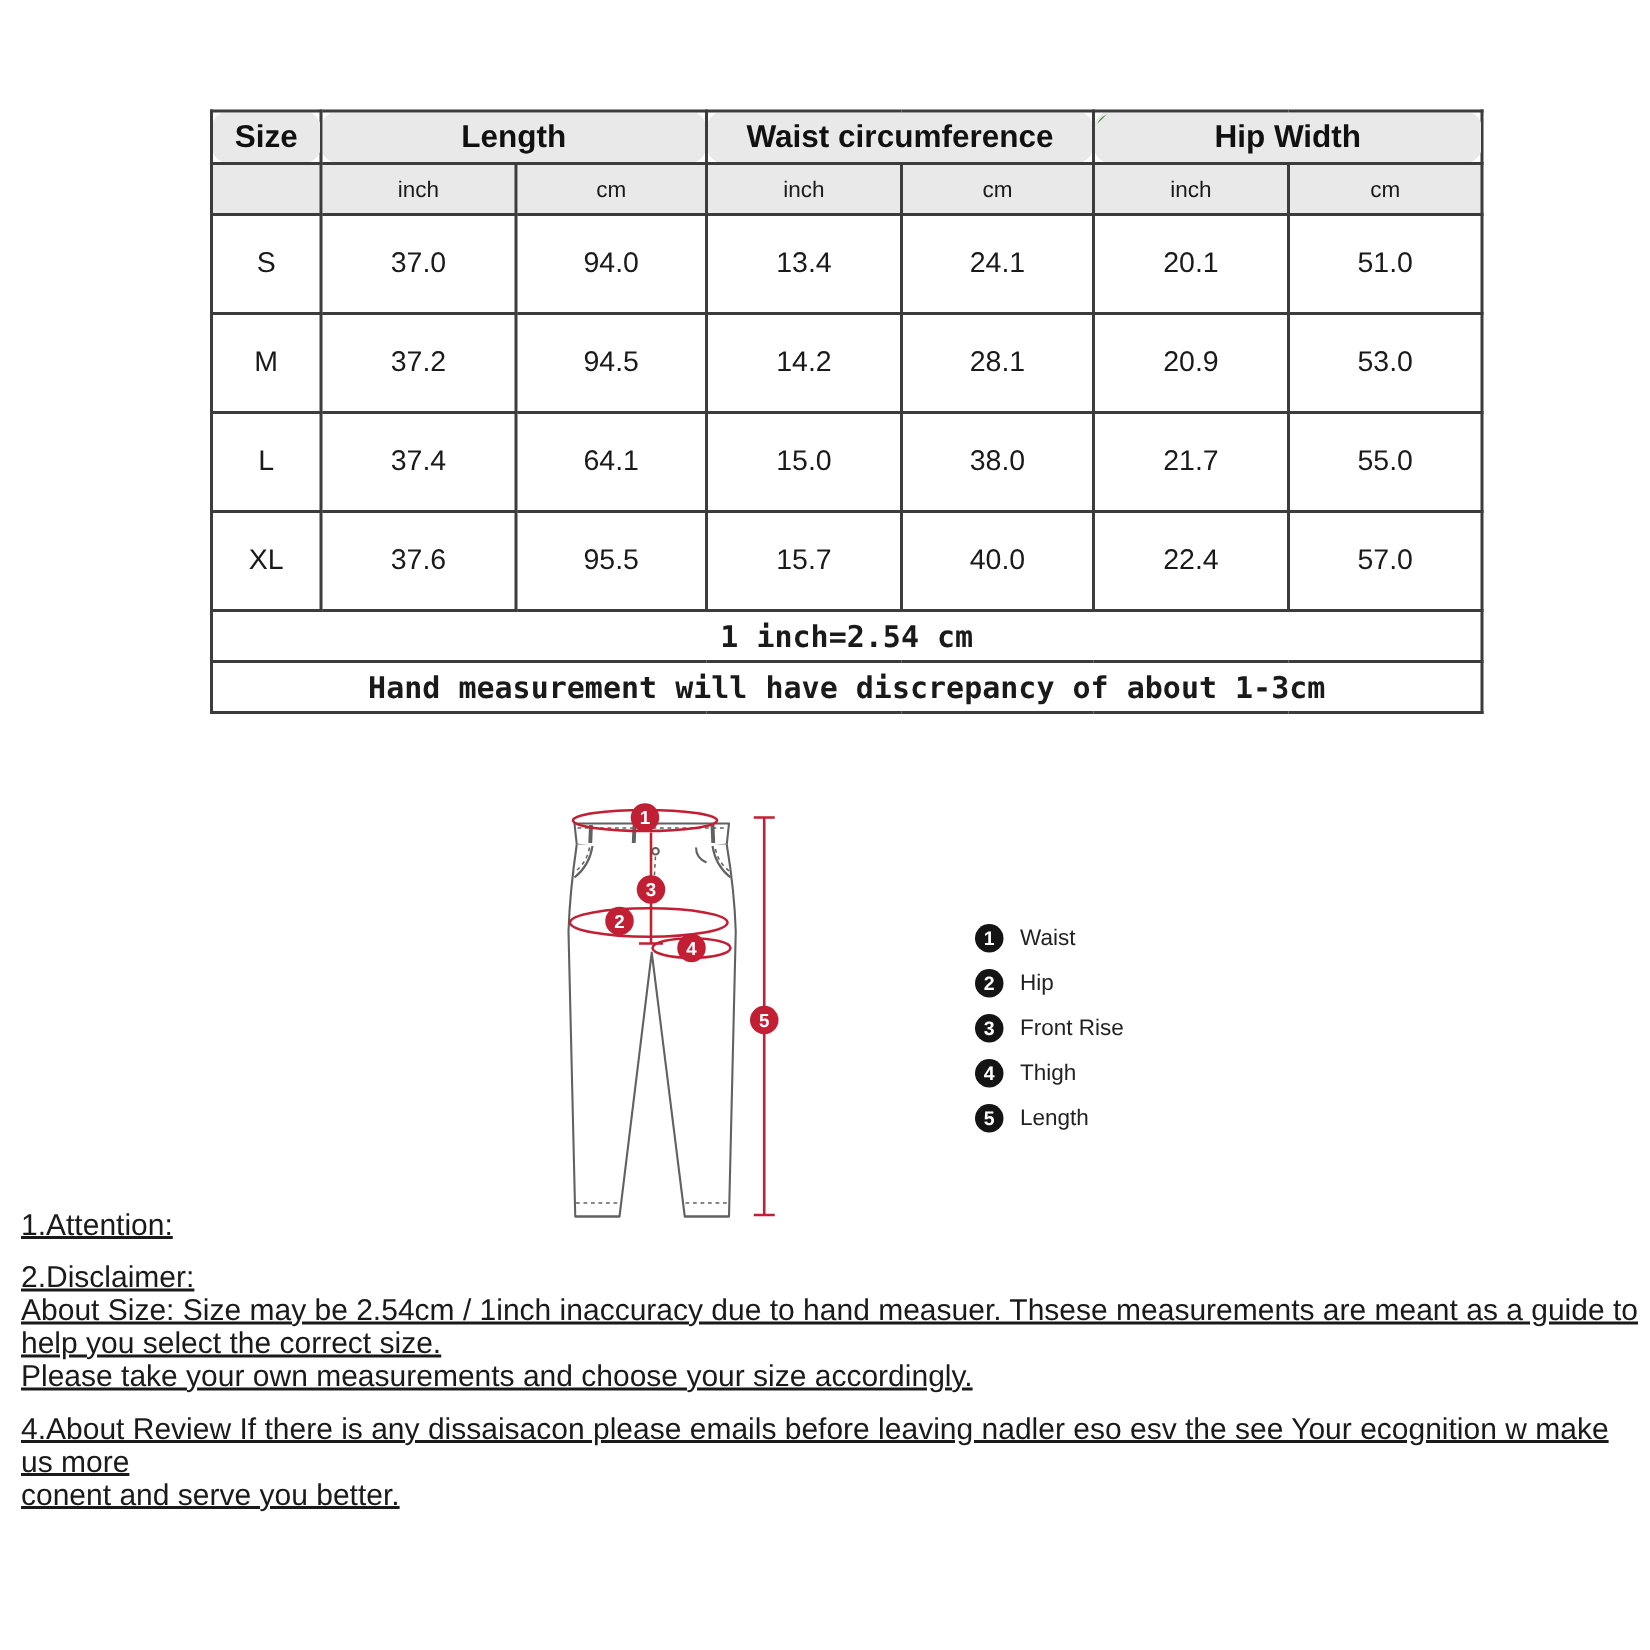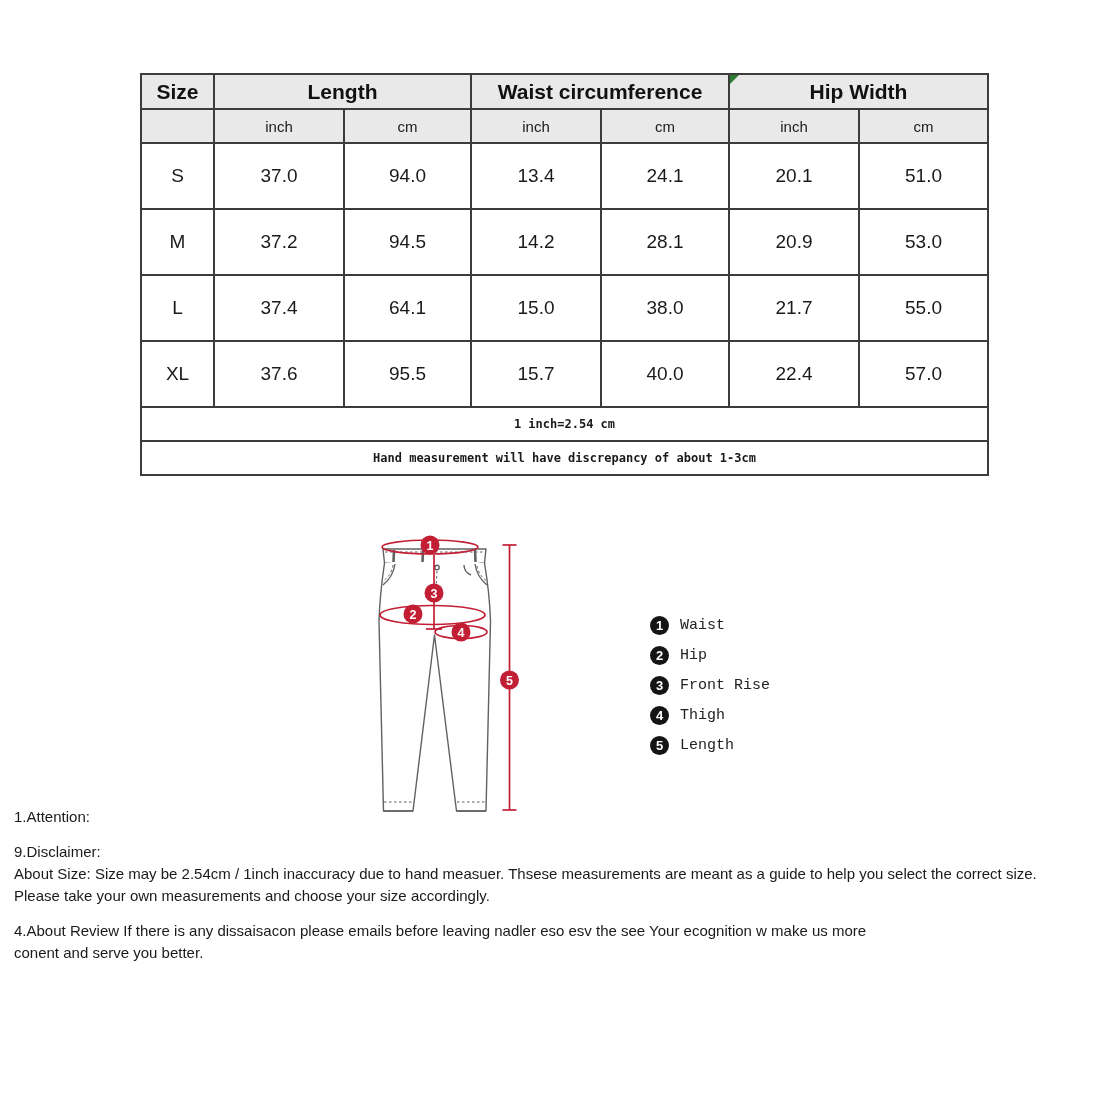--- a/index.html
+++ b/index.html
@@ -27,7 +27,7 @@
   }
   .group-row th{
     background:var(--header-bg);font-size:21px;font-weight:bold;color:#111;
-    height:33px;position:relative;
+    height:33px;position:relative;border-radius:12px;
   }
   .unit-row td{background:var(--header-bg);font-size:15px;font-weight:normal;height:32px;}
   .data-row td{font-size:19px;height:64px;background:#fff;}

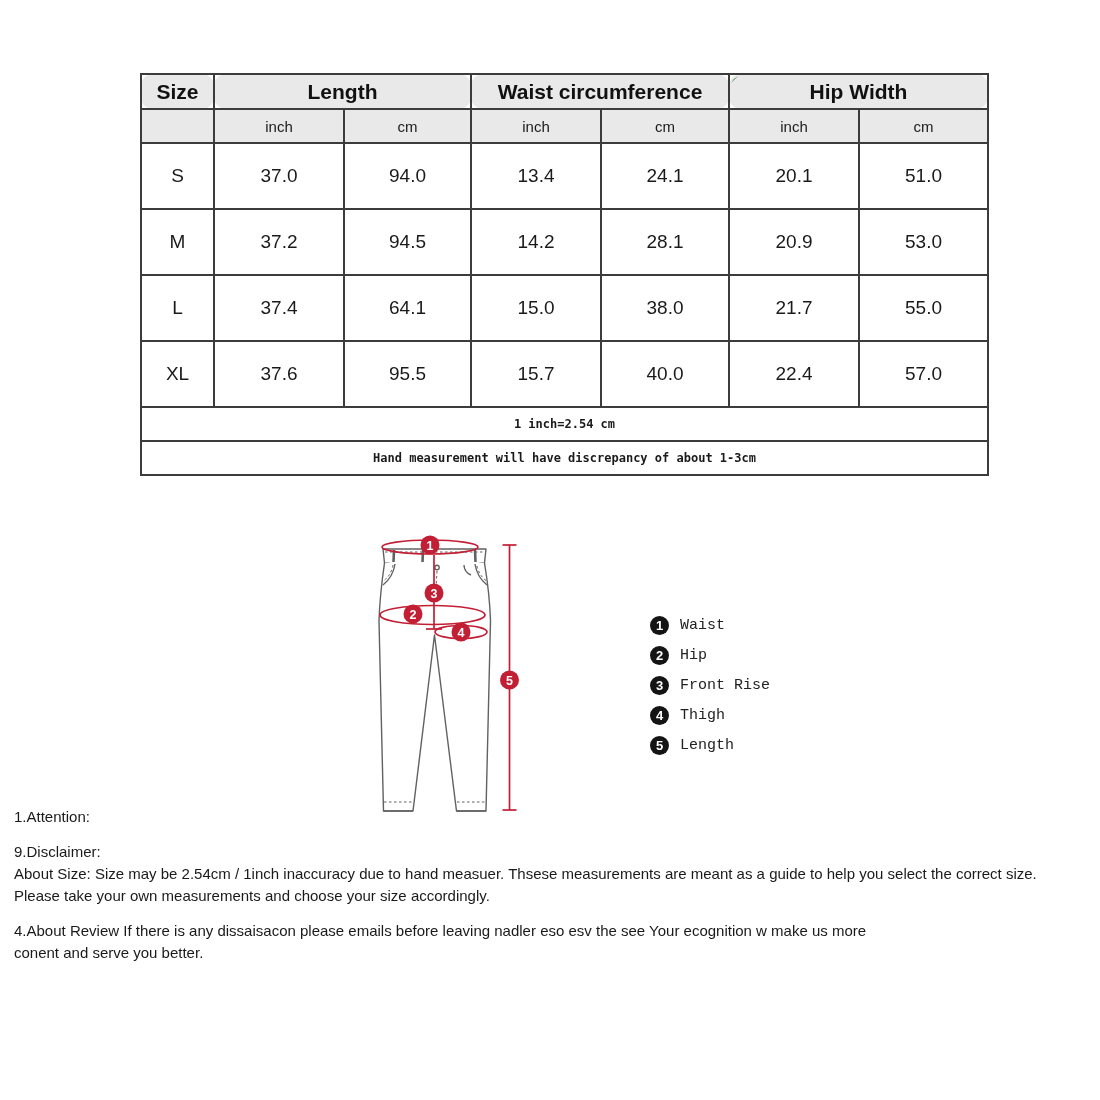--- a/index.html
+++ b/index.html
@@ -32,7 +32,7 @@
   .unit-row td{background:var(--header-bg);font-size:15px;font-weight:normal;height:32px;}
   .data-row td{font-size:19px;height:64px;background:#fff;}
   .mono-row td{
-    font-family:"DejaVu Sans Mono", monospace;font-weight:bold;font-size:12px;
+    font-family:"DejaVu Sans Mono", monospace;font-weight:bold;font-size:20px;
     height:32px;background:#fff;
   }
   .corner-mark{

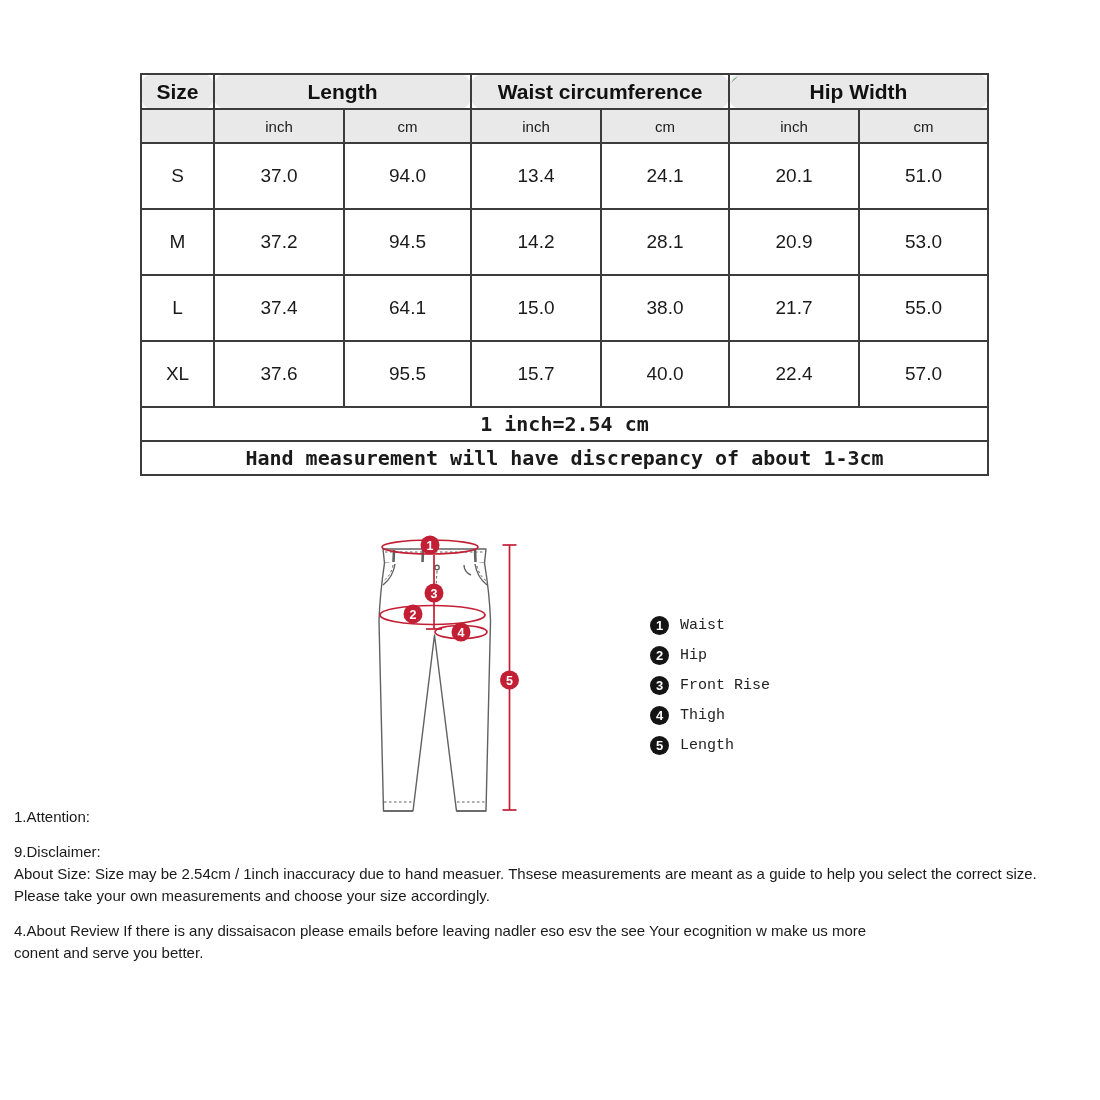--- a/index.html
+++ b/index.html
@@ -58,7 +58,7 @@
     font-size:13px;font-weight:bold;display:flex;align-items:center;justify-content:center;
     flex:0 0 19px;
   }
-  .legend-label{font-size:15px;color:#222;margin-left:11px;font-family:Liberation Mono, monospace;}
+  .legend-label{font-size:15px;color:#222;margin-left:11px;}
   
   .notes{position:absolute;left:14px;top:806px;width:1078px;}
   .note-section{margin-bottom:13px;}

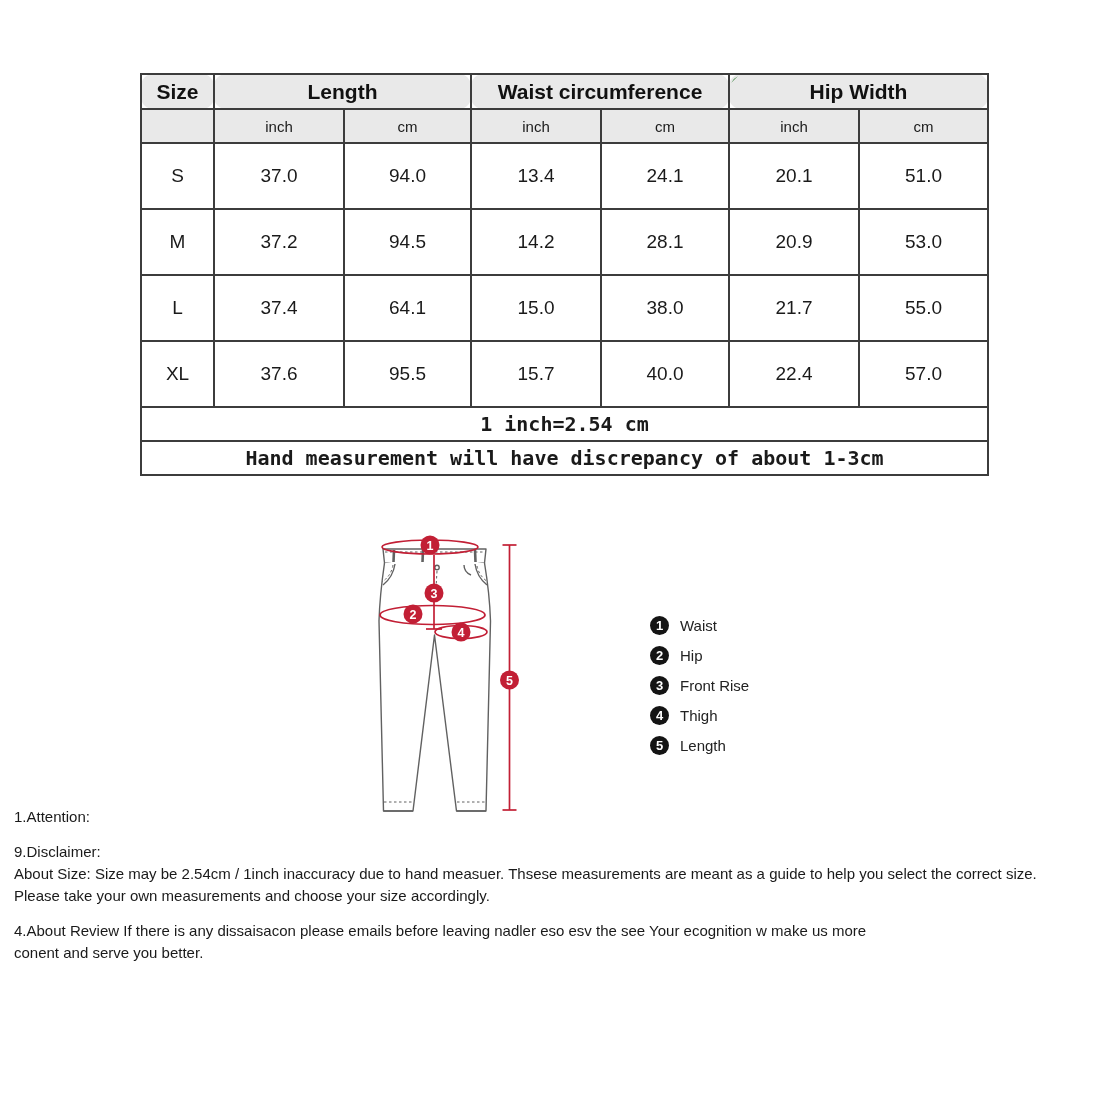--- a/index.html
+++ b/index.html
@@ -62,7 +62,7 @@
   
   .notes{position:absolute;left:14px;top:806px;width:1078px;}
   .note-section{margin-bottom:13px;}
-  .note-heading,.note-line{font-size:15px;line-height:22px;color:var(--text);}
+  .note-heading,.note-line{font-size:20px;line-height:22px;color:var(--text);text-decoration:underline;}
 </style>
 </head>
 <body>

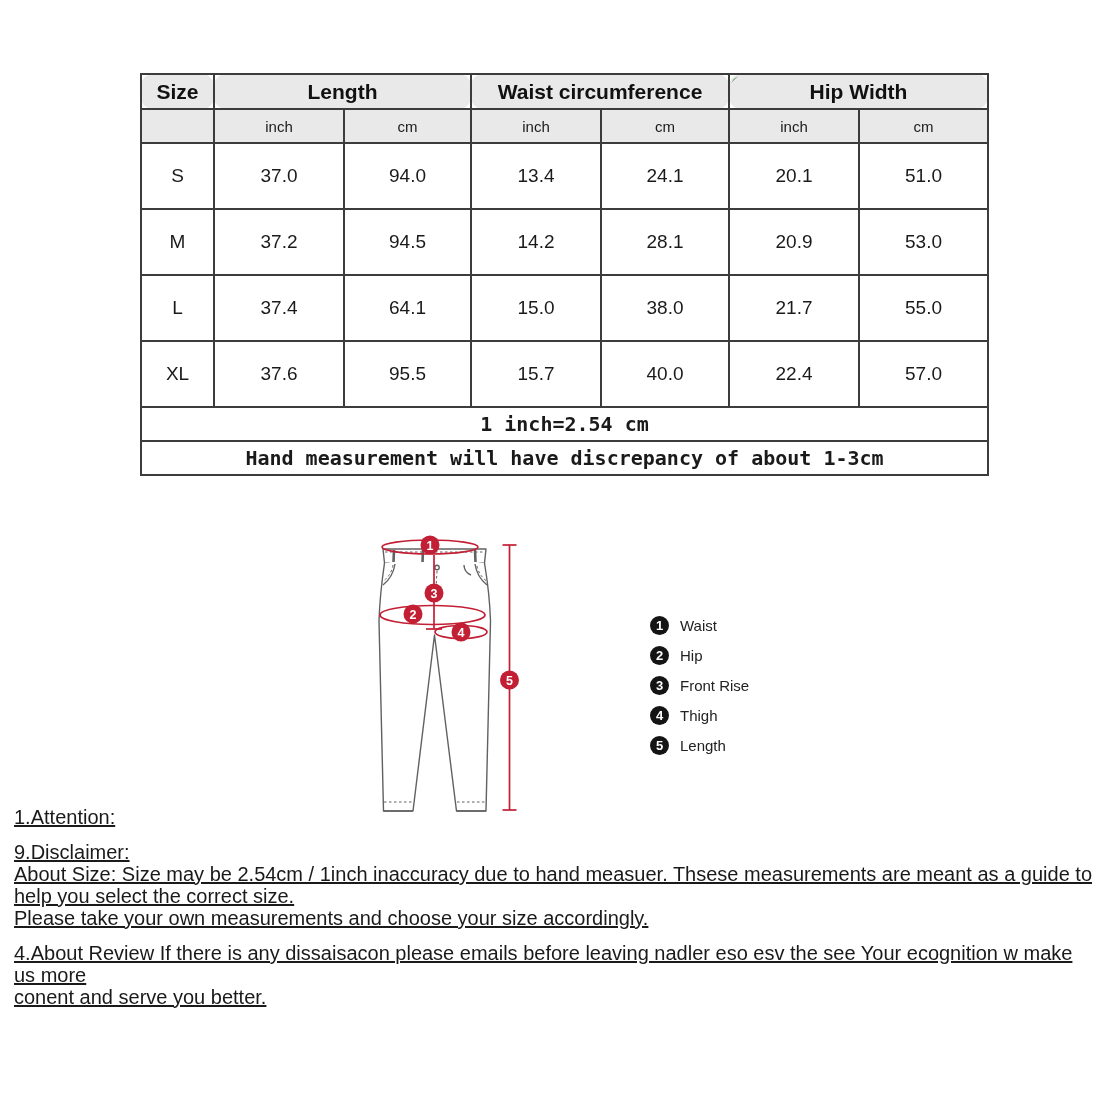--- a/index.html
+++ b/index.html
@@ -223,7 +223,7 @@
     <div class="note-heading">1.Attention:</div>
   </div>
   <div class="note-section">
-    <div class="note-heading">9.Disclaimer:</div>
+    <div class="note-heading">2.Disclaimer:</div>
     <div class="note-line">About Size: Size may be 2.54cm / 1inch inaccuracy due to hand measuer. Thsese measurements are meant as a guide to help you select the correct size.</div>
     <div class="note-line">Please take your own measurements and choose your size accordingly.</div>
   </div>

